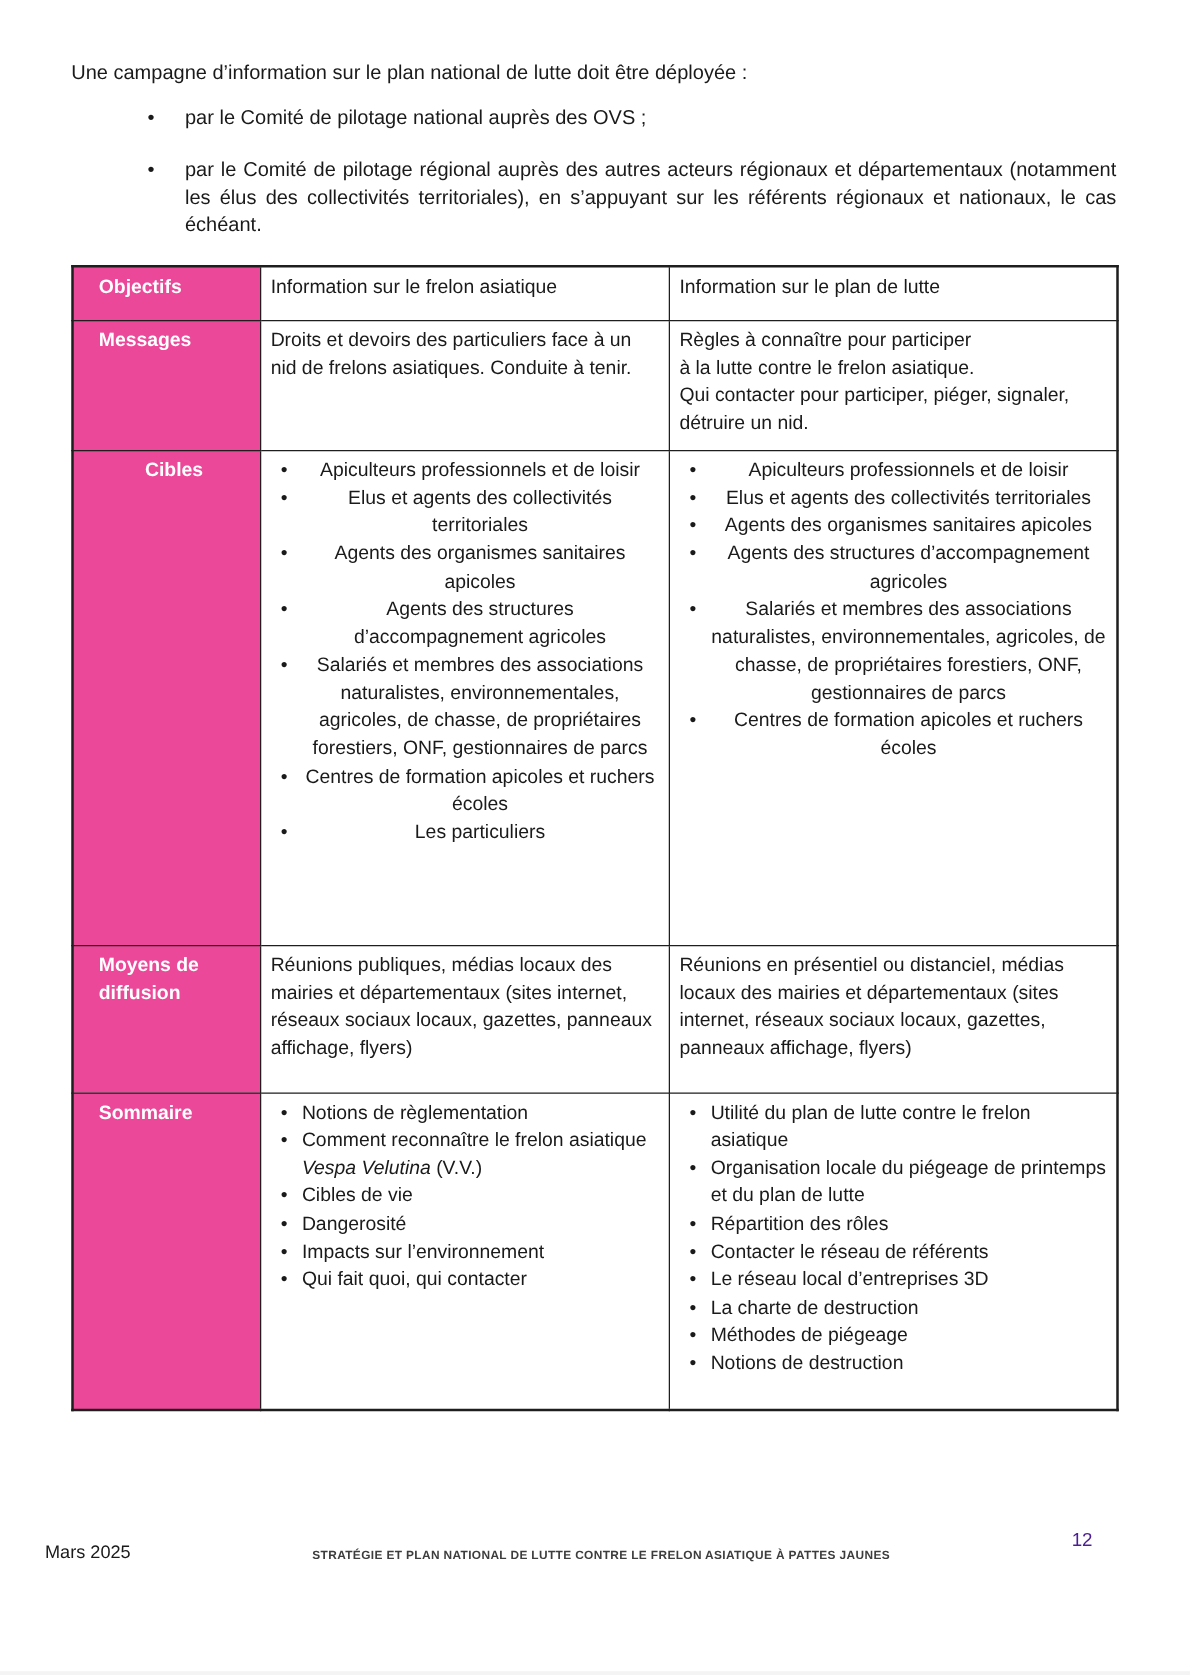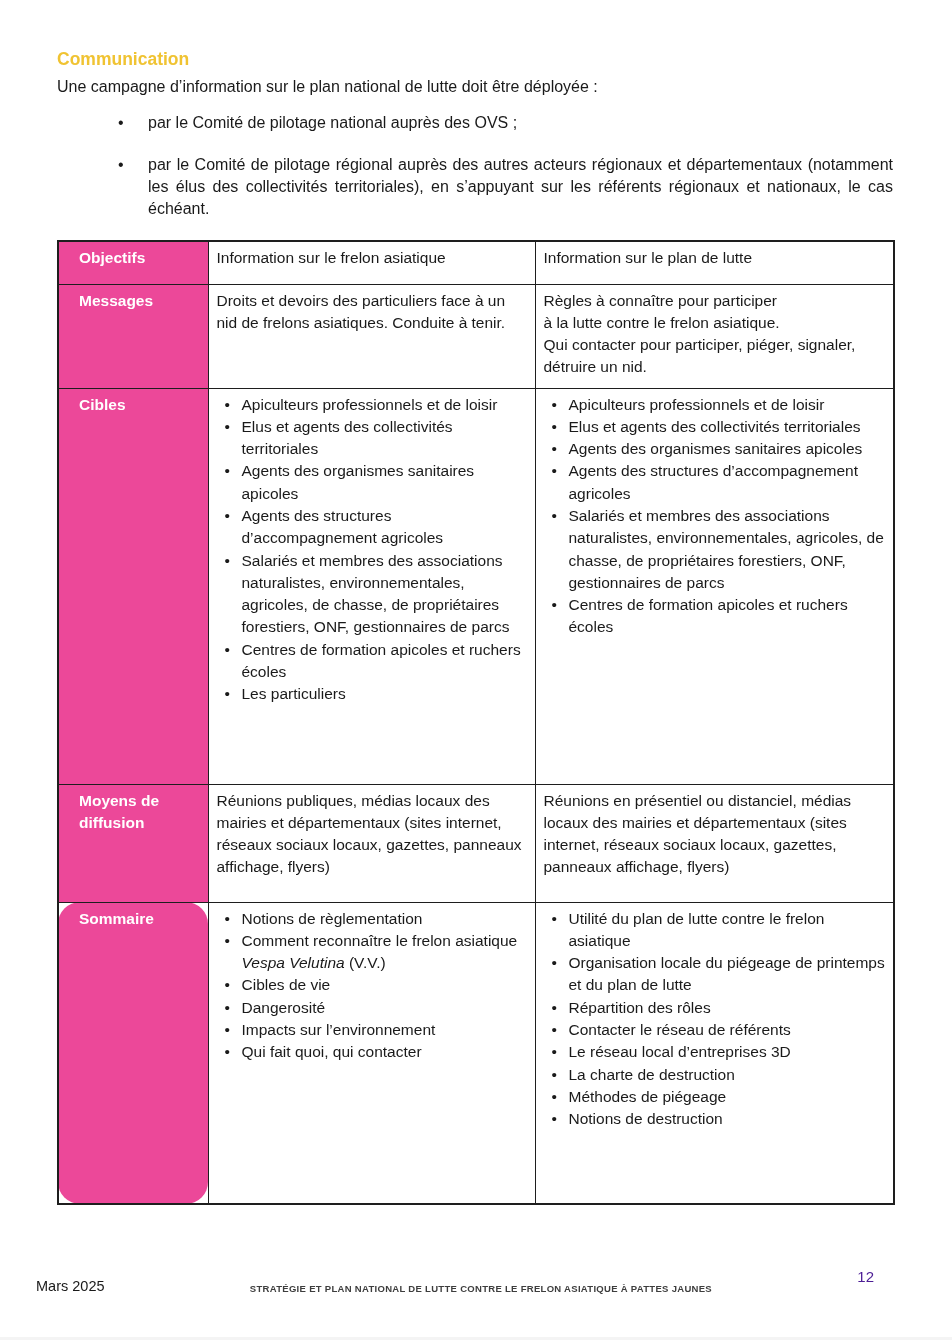--- a/index.html
+++ b/index.html
@@ -120,7 +120,6 @@
 <body>
 
 <div class="content">
-  <div class="doc-heading">Communication</div>
   <p class="body-par par-2">Une campagne d’information sur le plan national de lutte doit être déployée :</p>
   <ul class="intro-bullets">
       <li>par le Comité de pilotage national auprès des OVS ;</li>

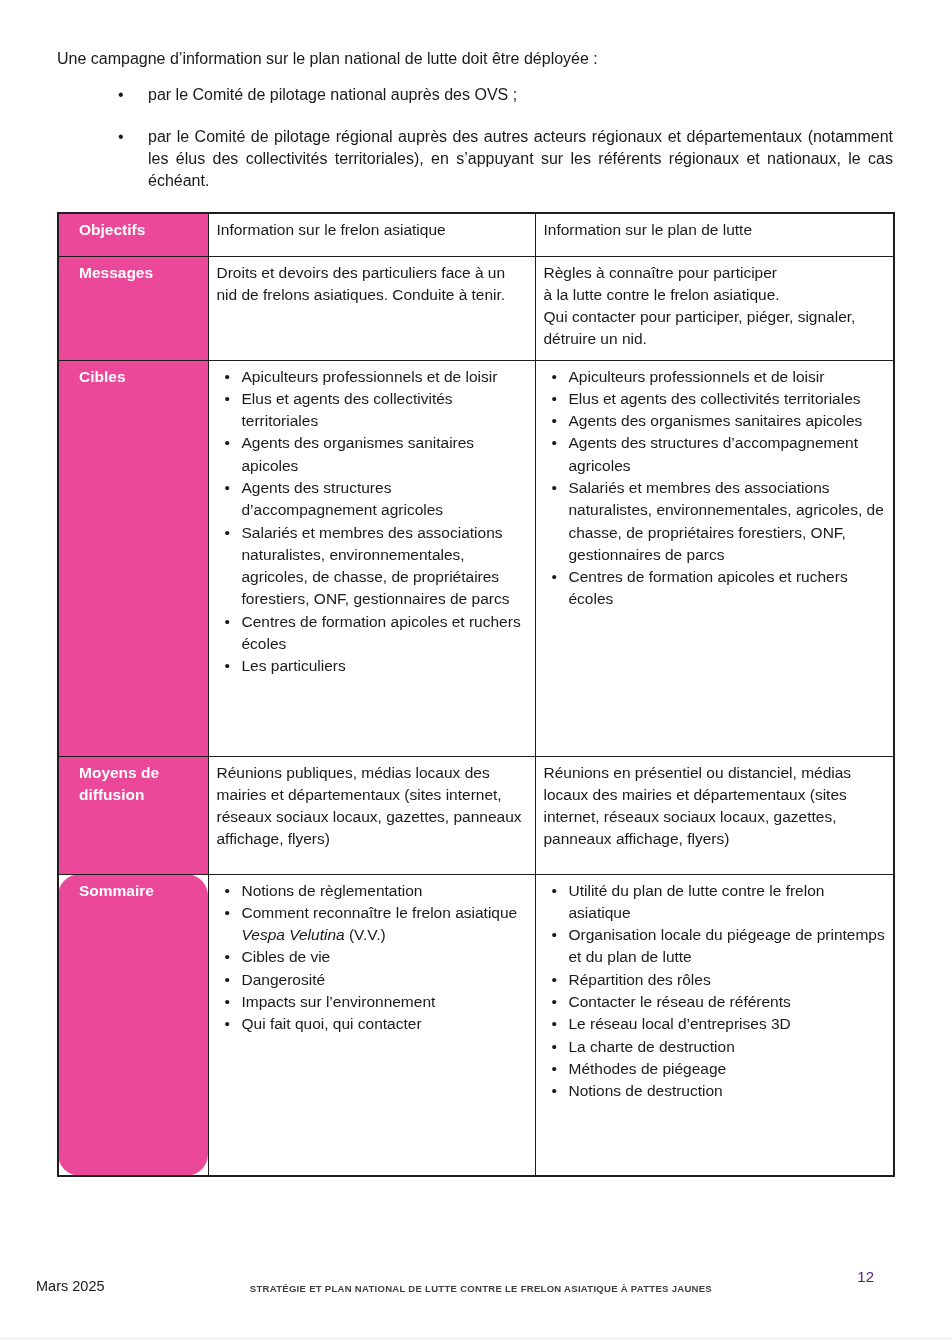--- a/index.html
+++ b/index.html
@@ -71,7 +71,7 @@
   }
   .plan-table tr:nth-child(1) td { height: 43px; }
   .plan-table tr:nth-child(2) td { height: 104px; }
-  .plan-table tr:nth-child(3) td { height: 396px; }
+  .plan-table tr:nth-child(3) td { height: 396px; text-align: center; }
   .plan-table tr:nth-child(4) td { height: 118px; }
   .plan-table tr:nth-child(5) td { height: 302px; border-radius: 22px; }
   .cell-par { margin: 0; }

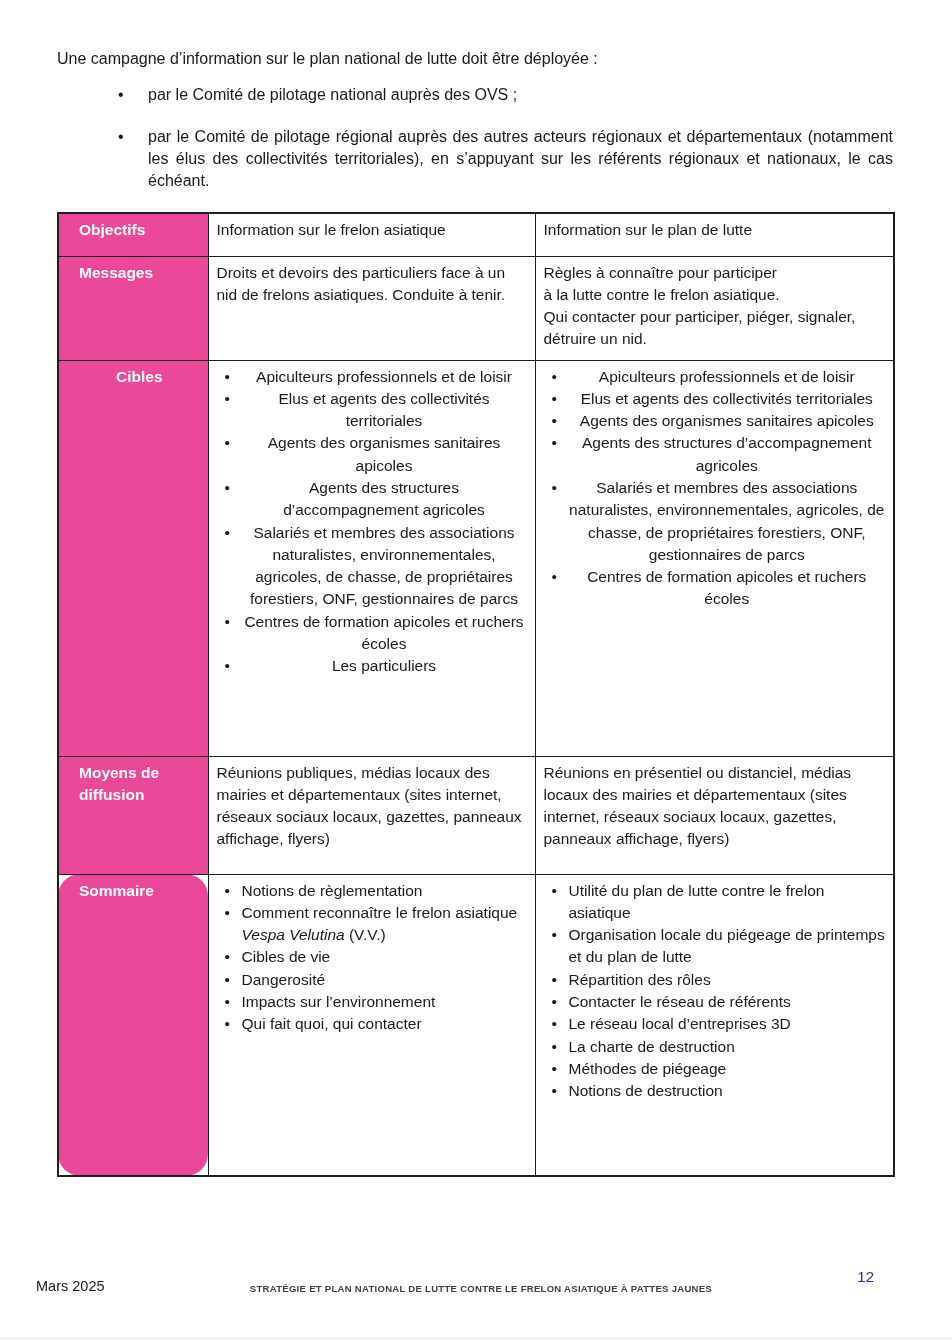--- a/index.html
+++ b/index.html
@@ -73,7 +73,7 @@
   .plan-table tr:nth-child(2) td { height: 104px; }
   .plan-table tr:nth-child(3) td { height: 396px; text-align: center; }
   .plan-table tr:nth-child(4) td { height: 118px; }
-  .plan-table tr:nth-child(5) td { height: 302px; border-radius: 22px; }
+  .plan-table tr:nth-child(5) td { height: 254px; }
   .cell-par { margin: 0; }
   ul.cell-list { list-style: none; margin: 0; padding: 0; }
   ul.cell-list li {

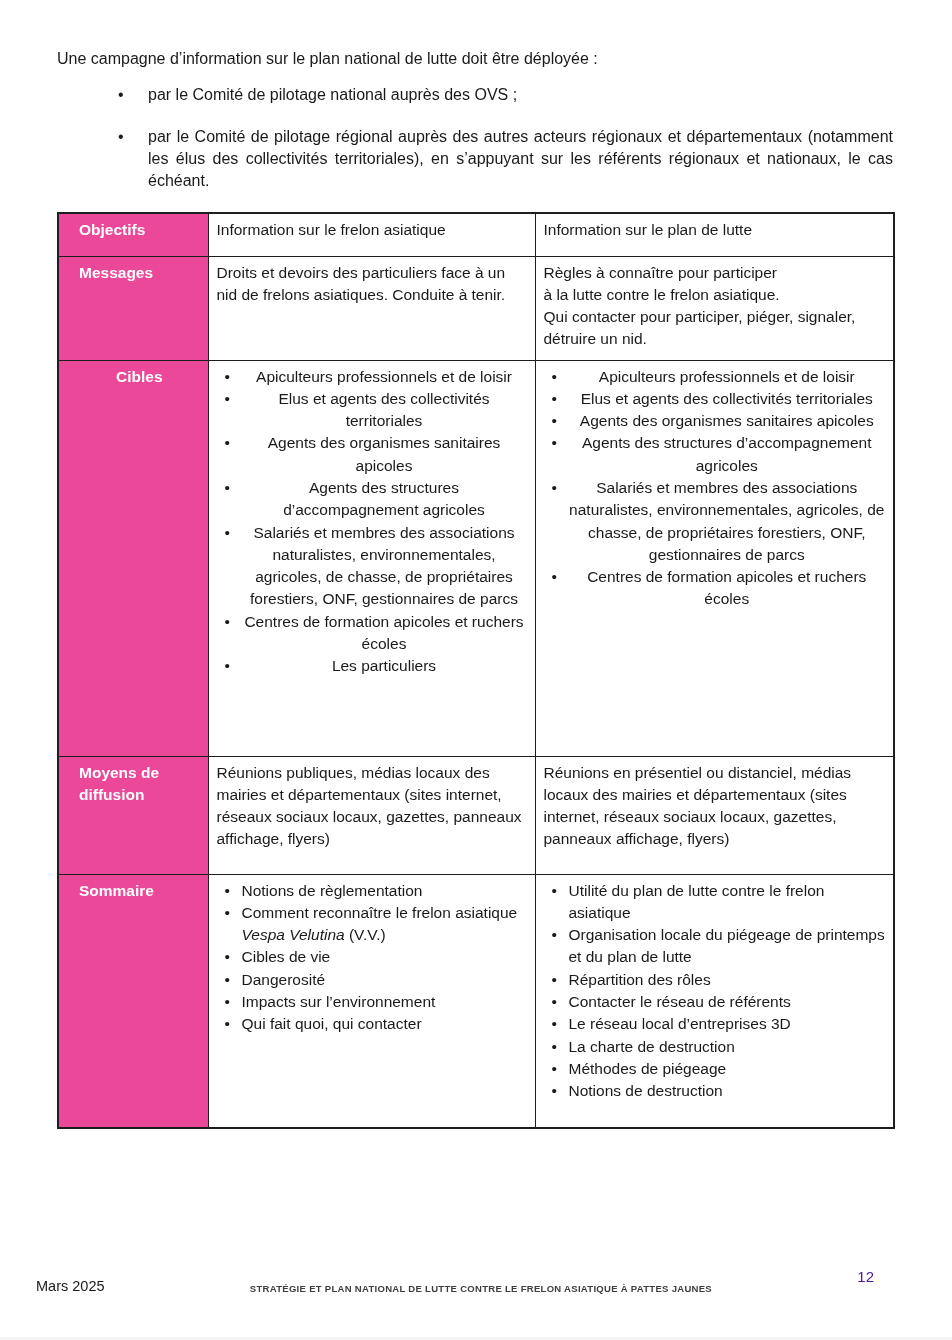--- a/index.html
+++ b/index.html
@@ -87,7 +87,7 @@
   }
   .footer {
     position: absolute;
-    left: 36px; right: 78px; top: 1268px;
+    left: 36px; right: 78px; top: 1224px;
     display: flex;
     justify-content: space-between;
     align-items: flex-start;

